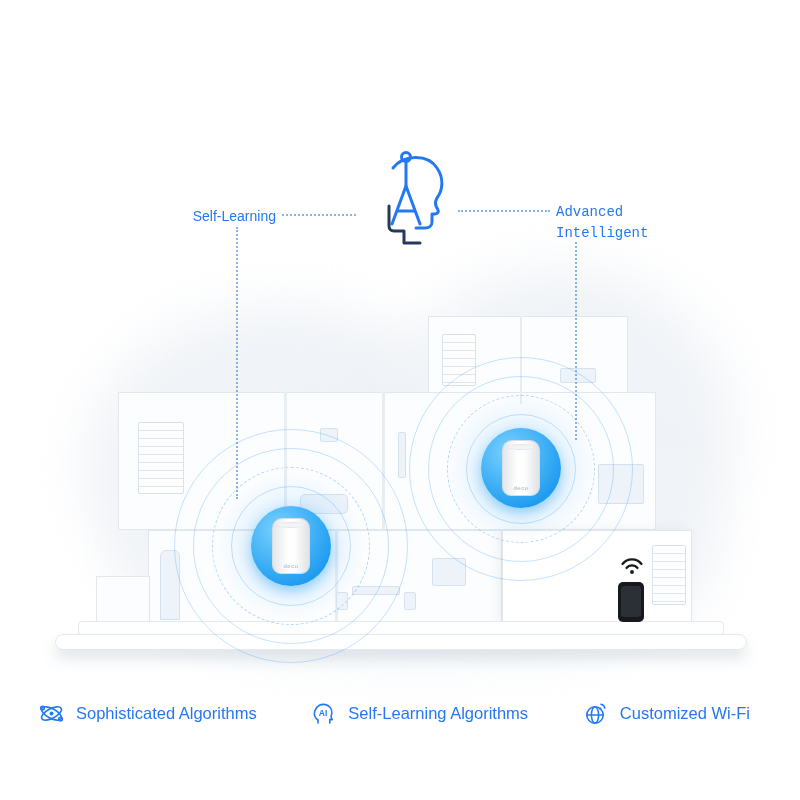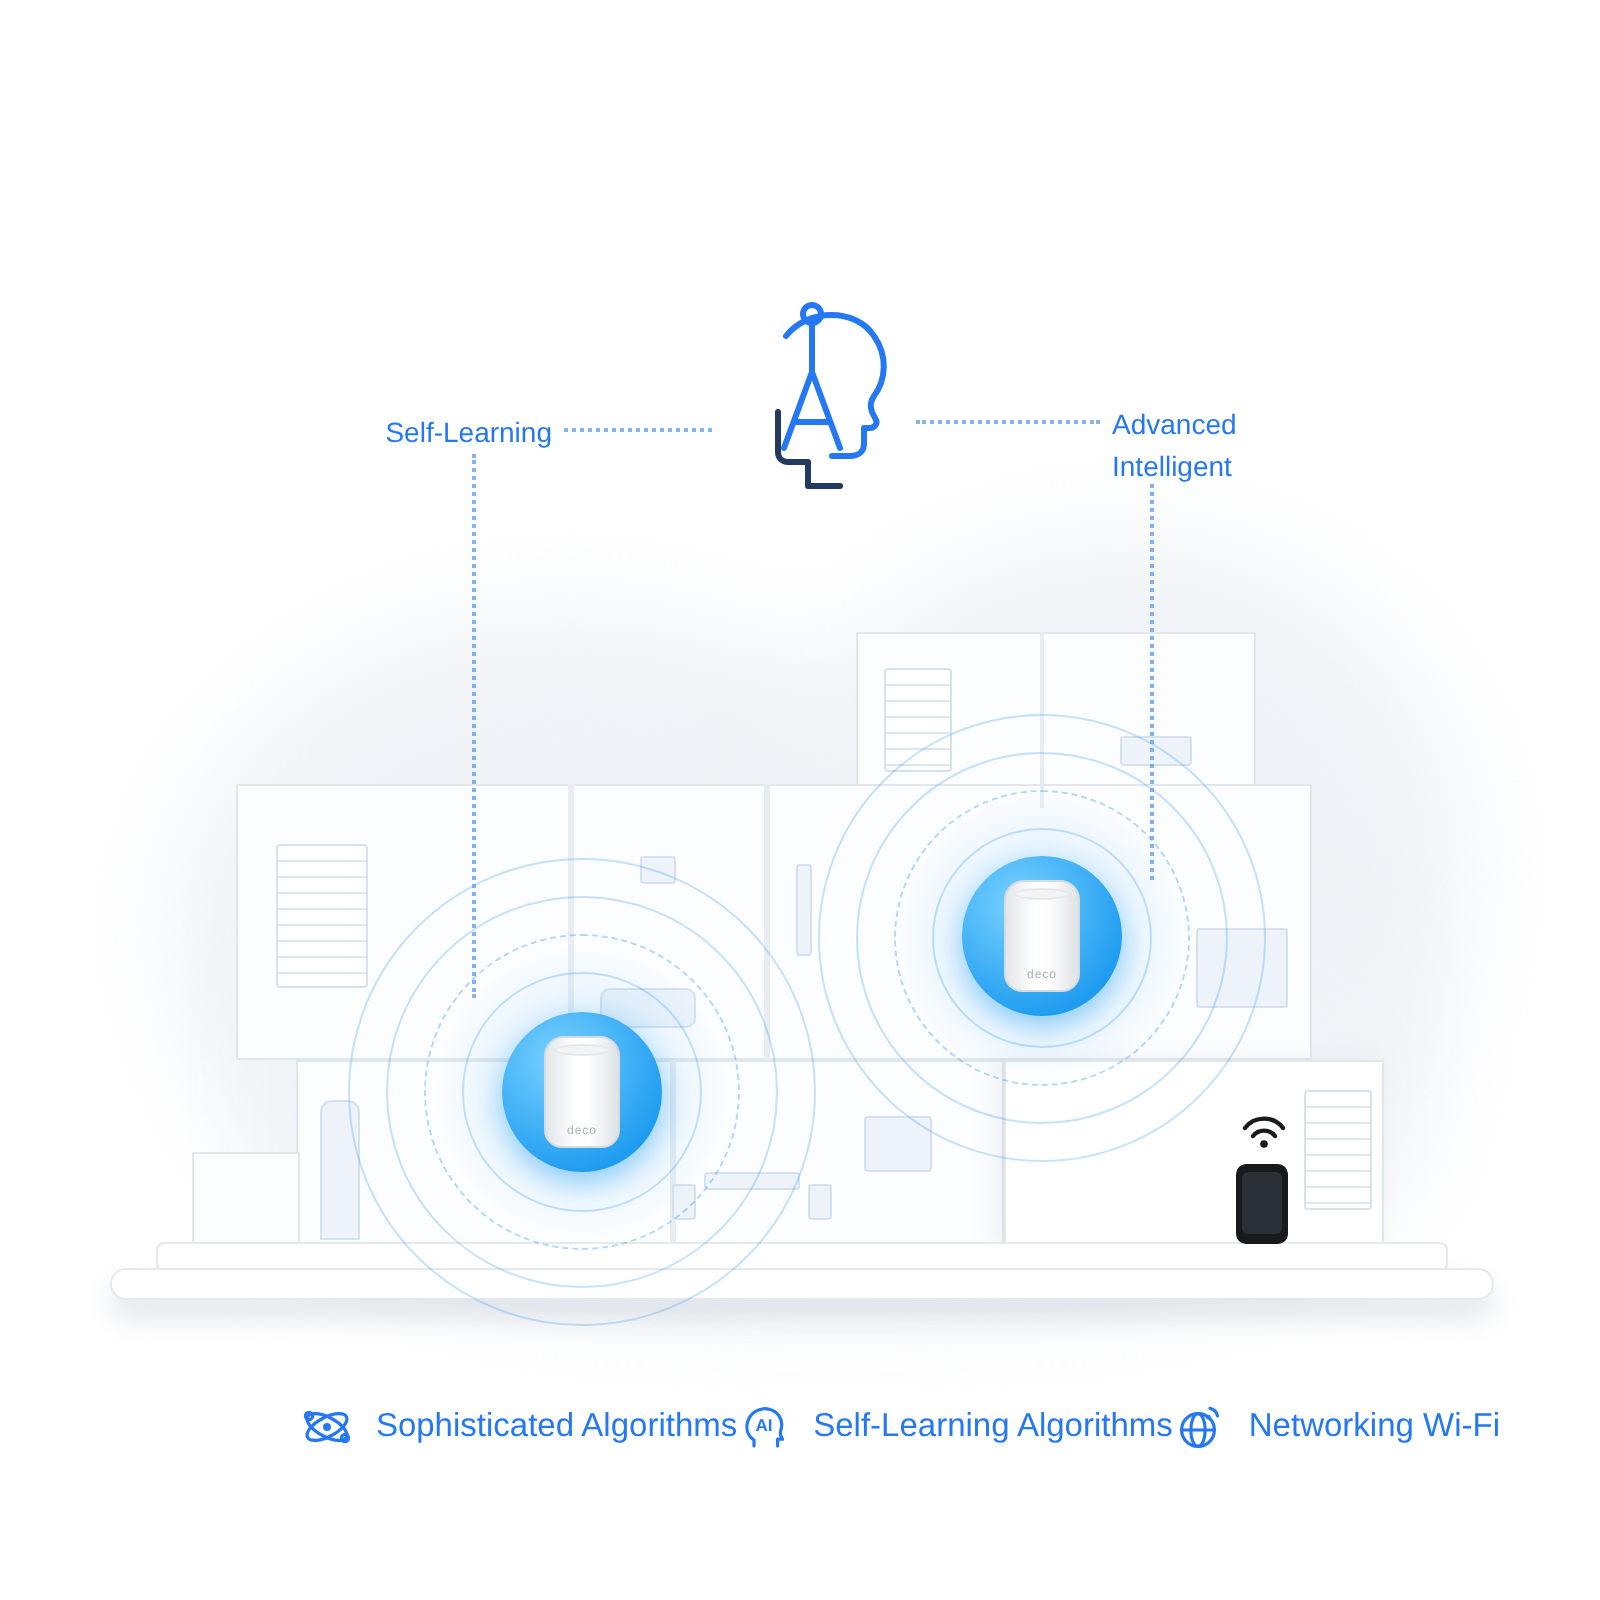--- a/index.html
+++ b/index.html
@@ -30,7 +30,7 @@
 
   .callout{position:absolute;color:var(--accent-blue);font-size:14px;z-index:6;}
   .callout.left{left:186px;top:208px;width:90px;text-align:right;}
-  .callout.right{left:556px;top:202px;line-height:1.5;text-align:left;}
+  .callout.right{left:556px;top:202px;line-height:1.5;text-align:left;font-family:Liberation Mono, monospace;}
   .hline{position:absolute;border-top:2px dotted var(--line-blue);opacity:.75;z-index:6;}
   .hline.l{left:282px;top:214px;width:74px;}
   .hline.r{left:458px;top:210px;width:92px;}

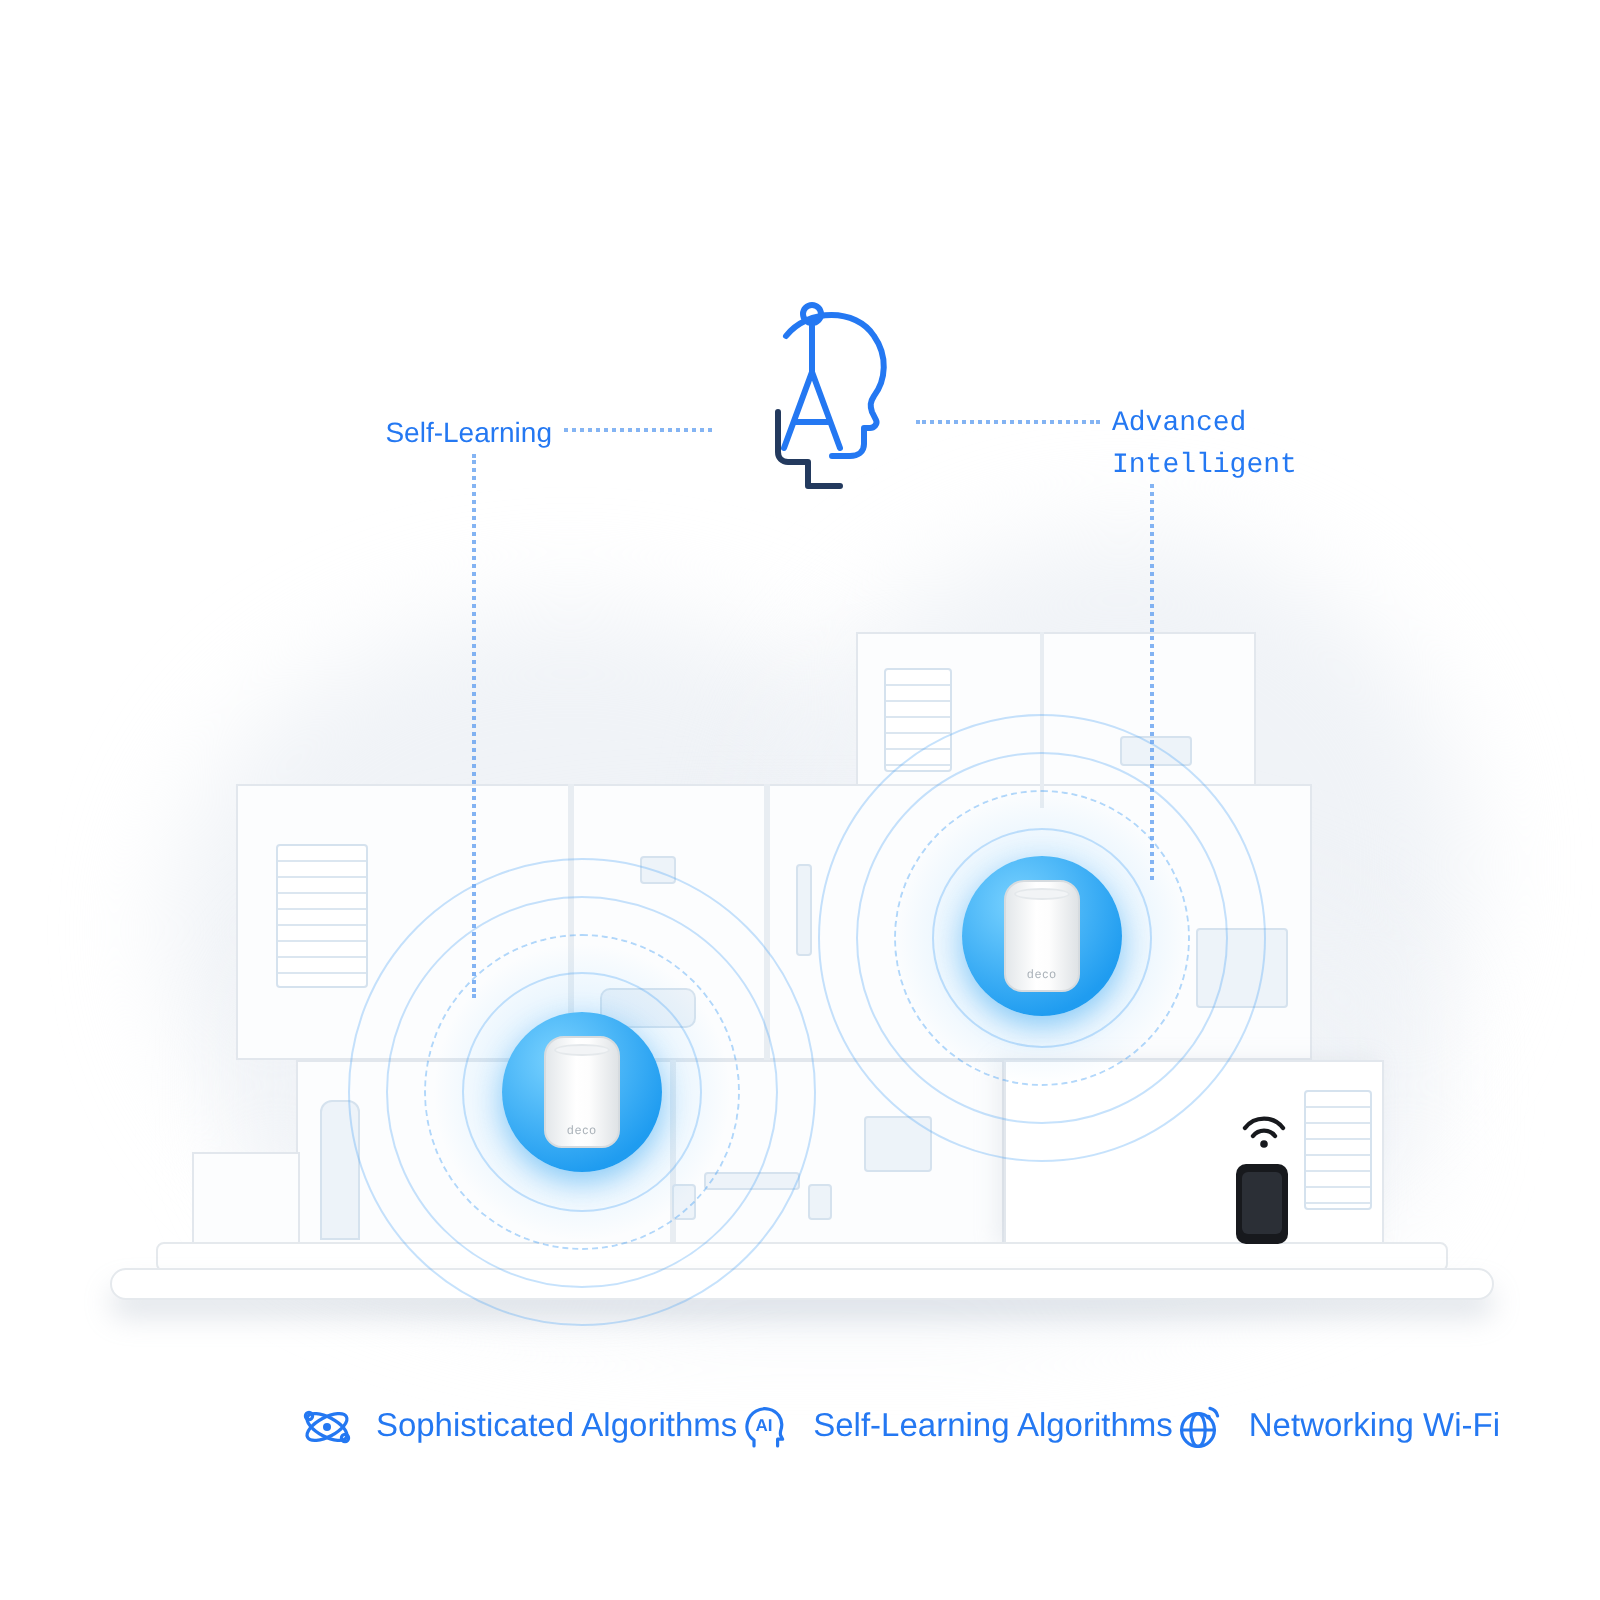--- a/index.html
+++ b/index.html
@@ -78,7 +78,7 @@
   .phone .screen{position:absolute;left:3px;right:3px;top:4px;bottom:5px;background:#2b2f36;border-radius:3px;}
 
   
-  .features{position:absolute;left:0;right:0;top:700px;display:flex;justify-content:flex-end;
+  .features{position:absolute;left:0;right:0;top:700px;display:flex;justify-content:space-between;
             padding:0 50px 0 38px;z-index:6;}
   .feature{display:flex;align-items:center;gap:11px;}
   .feature .label{color:var(--accent-blue);font-size:16.5px;white-space:nowrap;}

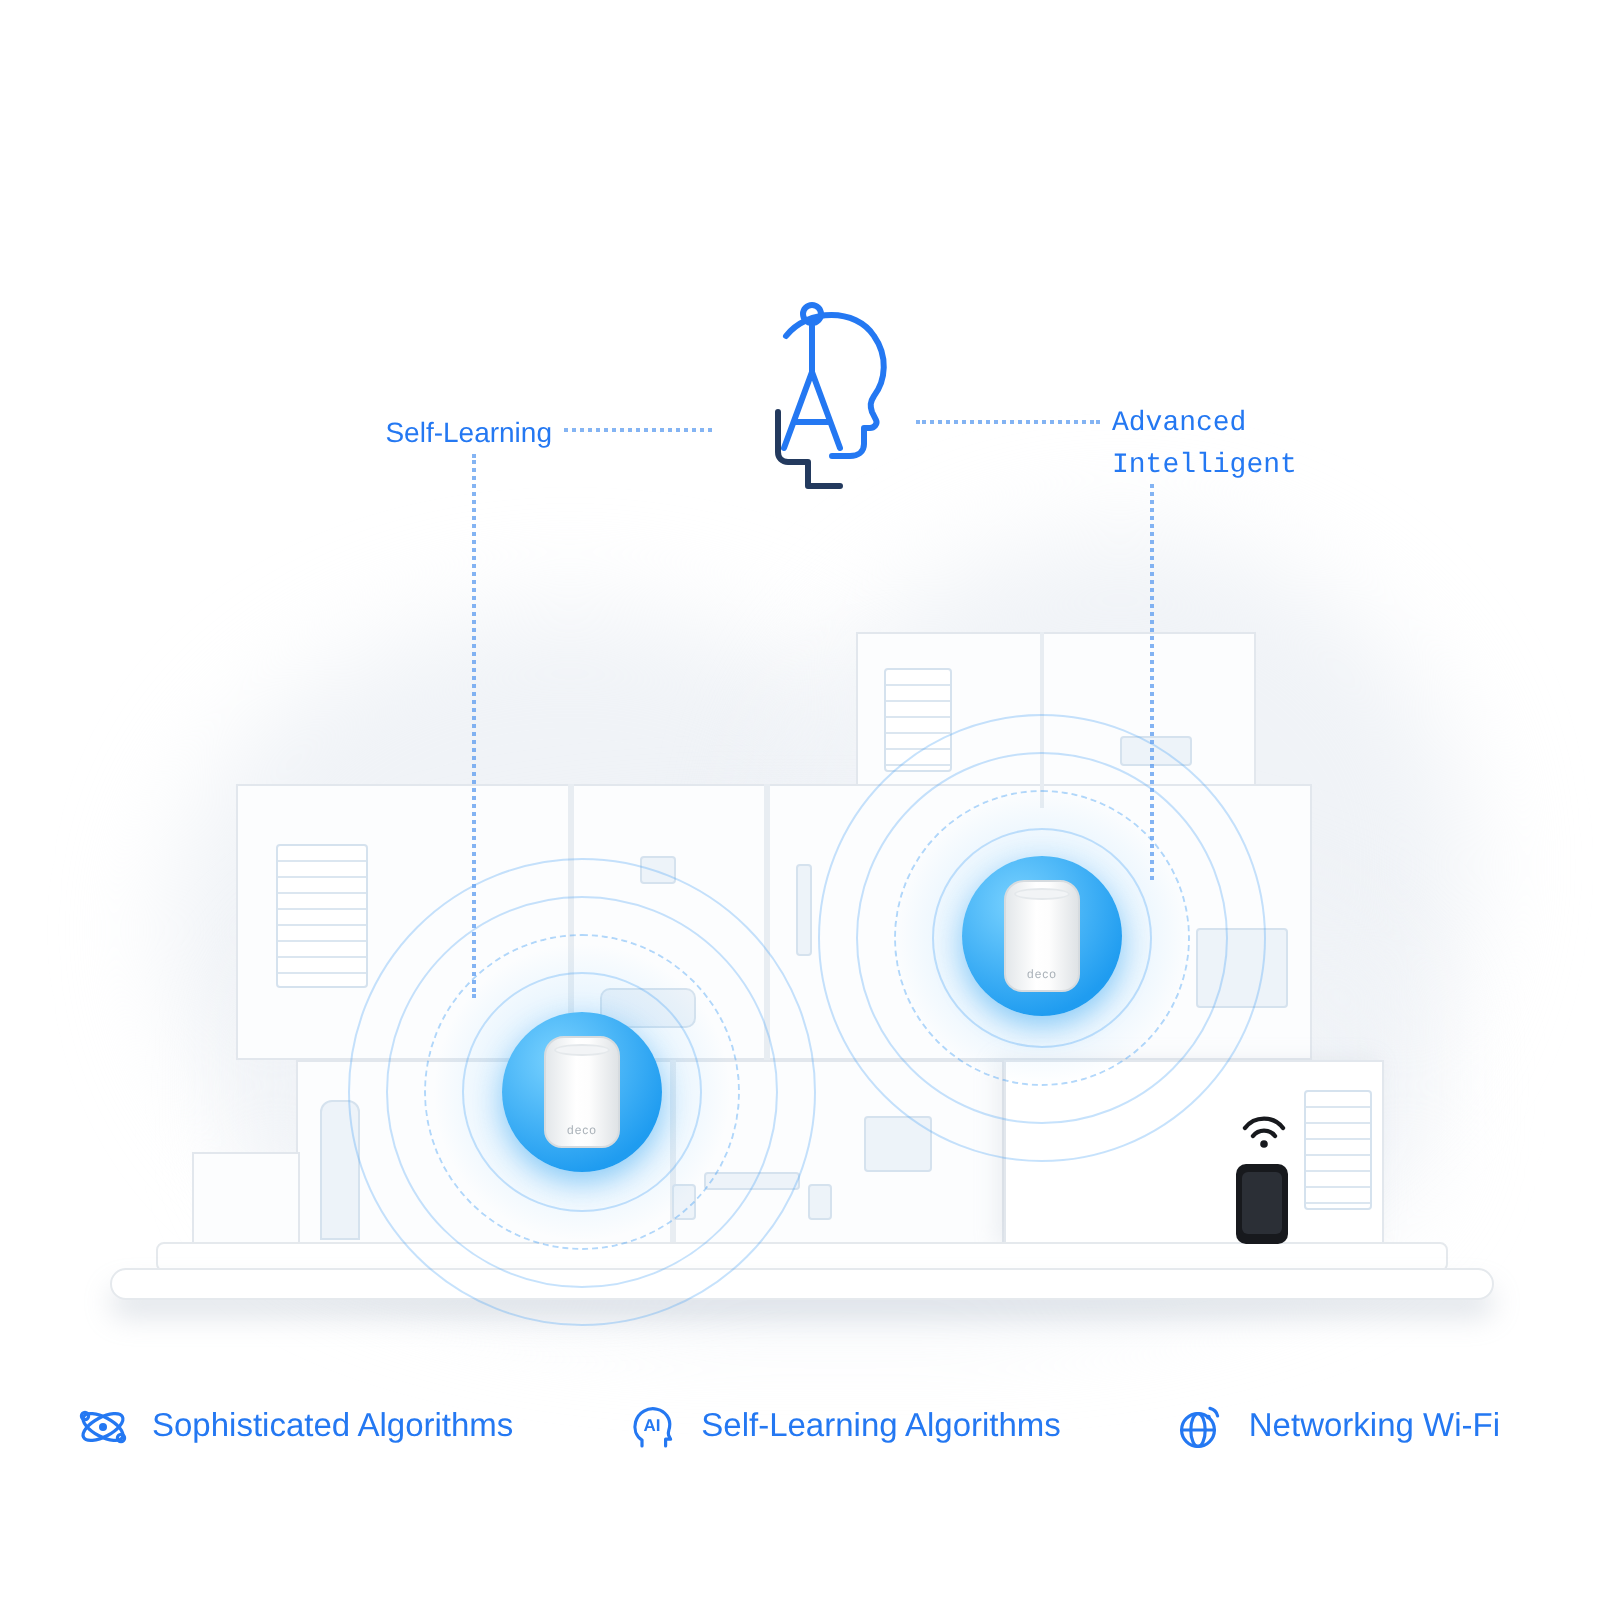--- a/index.html
+++ b/index.html
@@ -213,7 +213,7 @@
         <path class="s" d="M19 4.2 a5 5 0 0 1 3.8 3.8"></path>
         <circle class="f" cx="18.2" cy="8.6" r="1.2"></circle>
       </svg>
-      <span class="label">Networking Wi-Fi</span>
+      <span class="label">Customized Wi-Fi</span>
     </div>
 
   </div>

